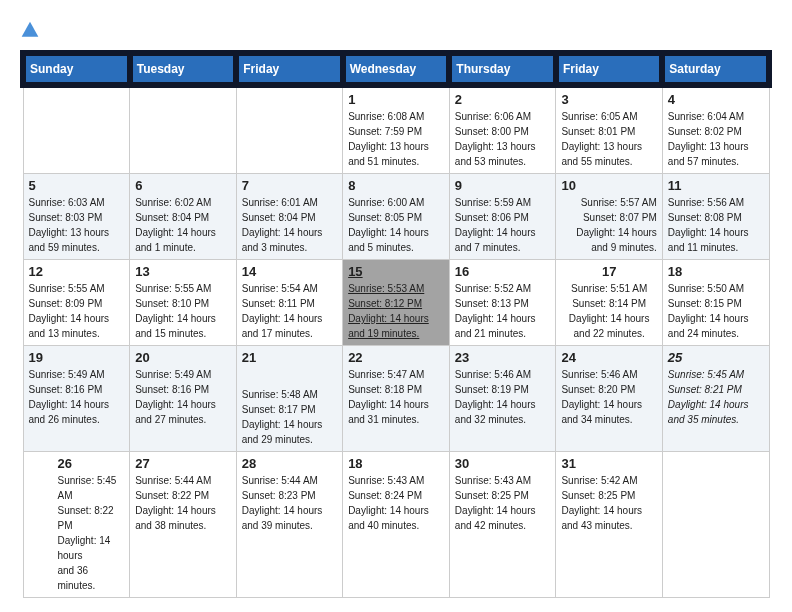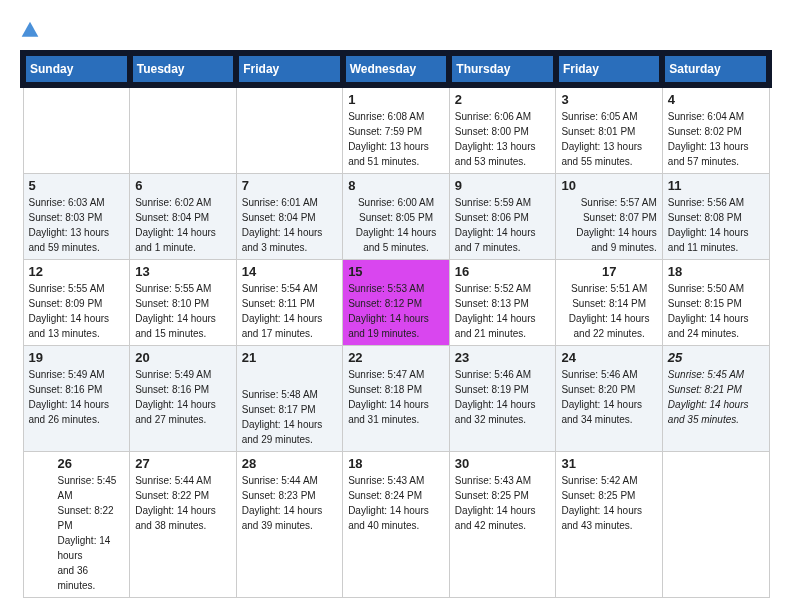--- a/index.html
+++ b/index.html
@@ -174,7 +174,7 @@
         </td>
         <td style="background: rgb(240, 244, 248);">
           <span class="day-num">8</span>
-          <div class="cell-info" style="white-space: pre-line; text-align: center;">Sunrise: 6:00 AM
+          <div class="cell-info" style="white-space: pre-line;">Sunrise: 6:00 AM
 Sunset: 8:05 PM
 Daylight: 14 hours
 and 5 minutes.</div>

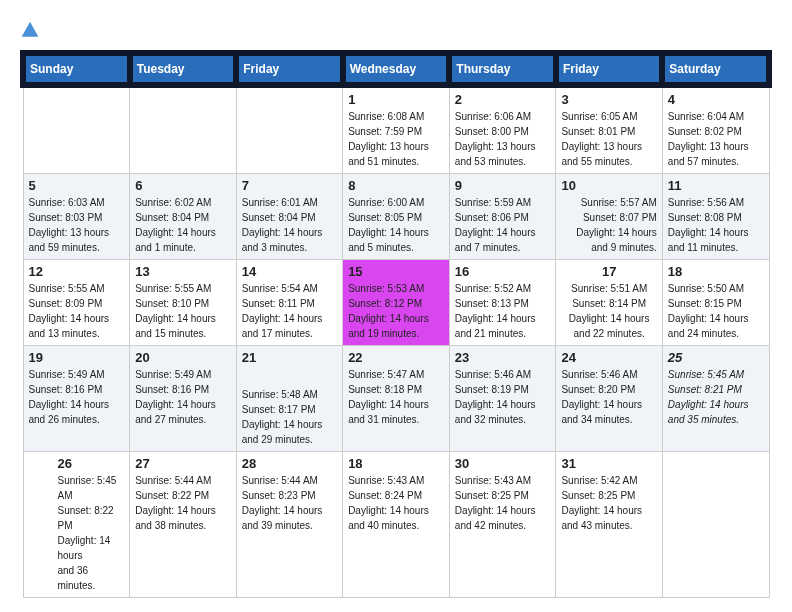--- a/index.html
+++ b/index.html
@@ -223,7 +223,7 @@
 Daylight: 14 hours
 and 17 minutes.</div>
         </td>
-        <td style="background: #d946ef;">
+        <td style="background: #a3a3a3; text-decoration: underline;">
           <span class="day-num">15</span>
           <div class="cell-info" style="white-space: pre-line;">Sunrise: 5:53 AM
 Sunset: 8:12 PM

